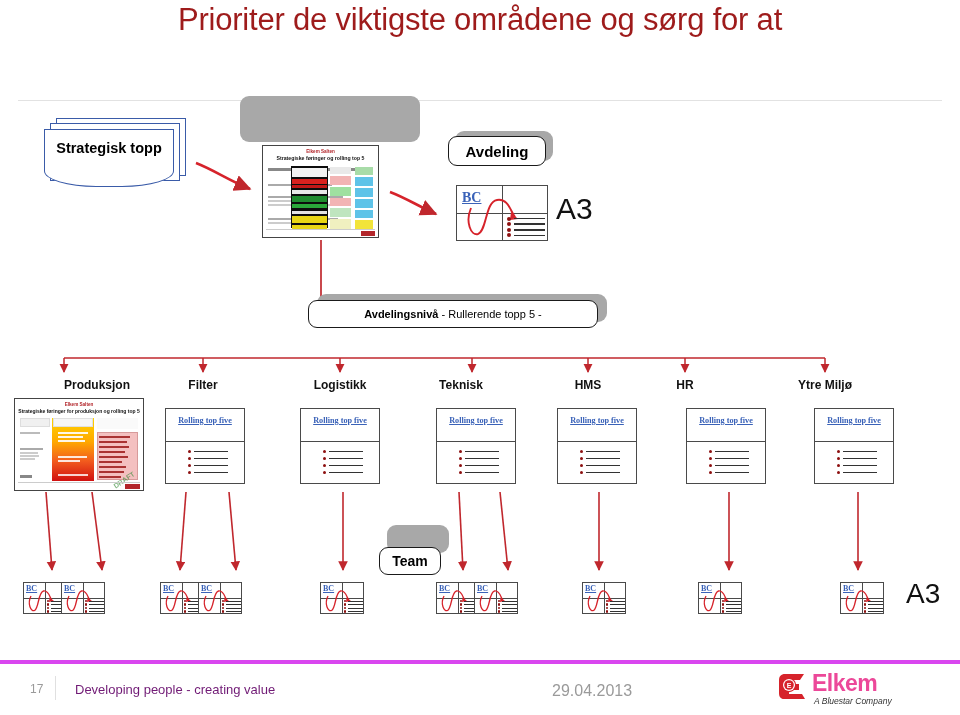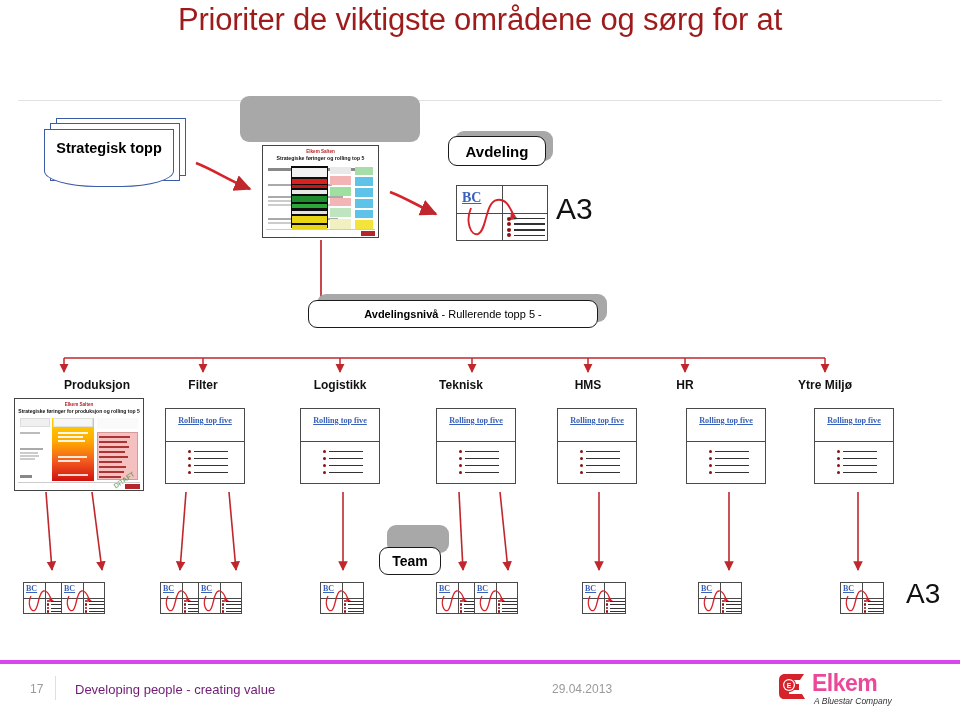--- a/index.html
+++ b/index.html
@@ -190,7 +190,7 @@
   .f-num{position:absolute;left:30px;top:18px;font-size:12px;color:#9a9a9a;}
   .f-sep{position:absolute;left:55px;top:12px;width:1px;height:24px;background:#e0e0e0;}
   .f-text{position:absolute;left:75px;top:18px;font-size:13px;color:#701a75;}
-  .f-date{position:absolute;left:552px;top:18px;font-size:12px;color:#9a9a9a;}
+  .f-date{position:absolute;left:552px;top:18px;font-size:16px;color:#9a9a9a;}
 
   .logo{position:absolute;left:778px;top:668px;width:160px;height:40px;}
   .logo-mark{position:absolute;left:0;top:4px;width:30px;height:28px;}

